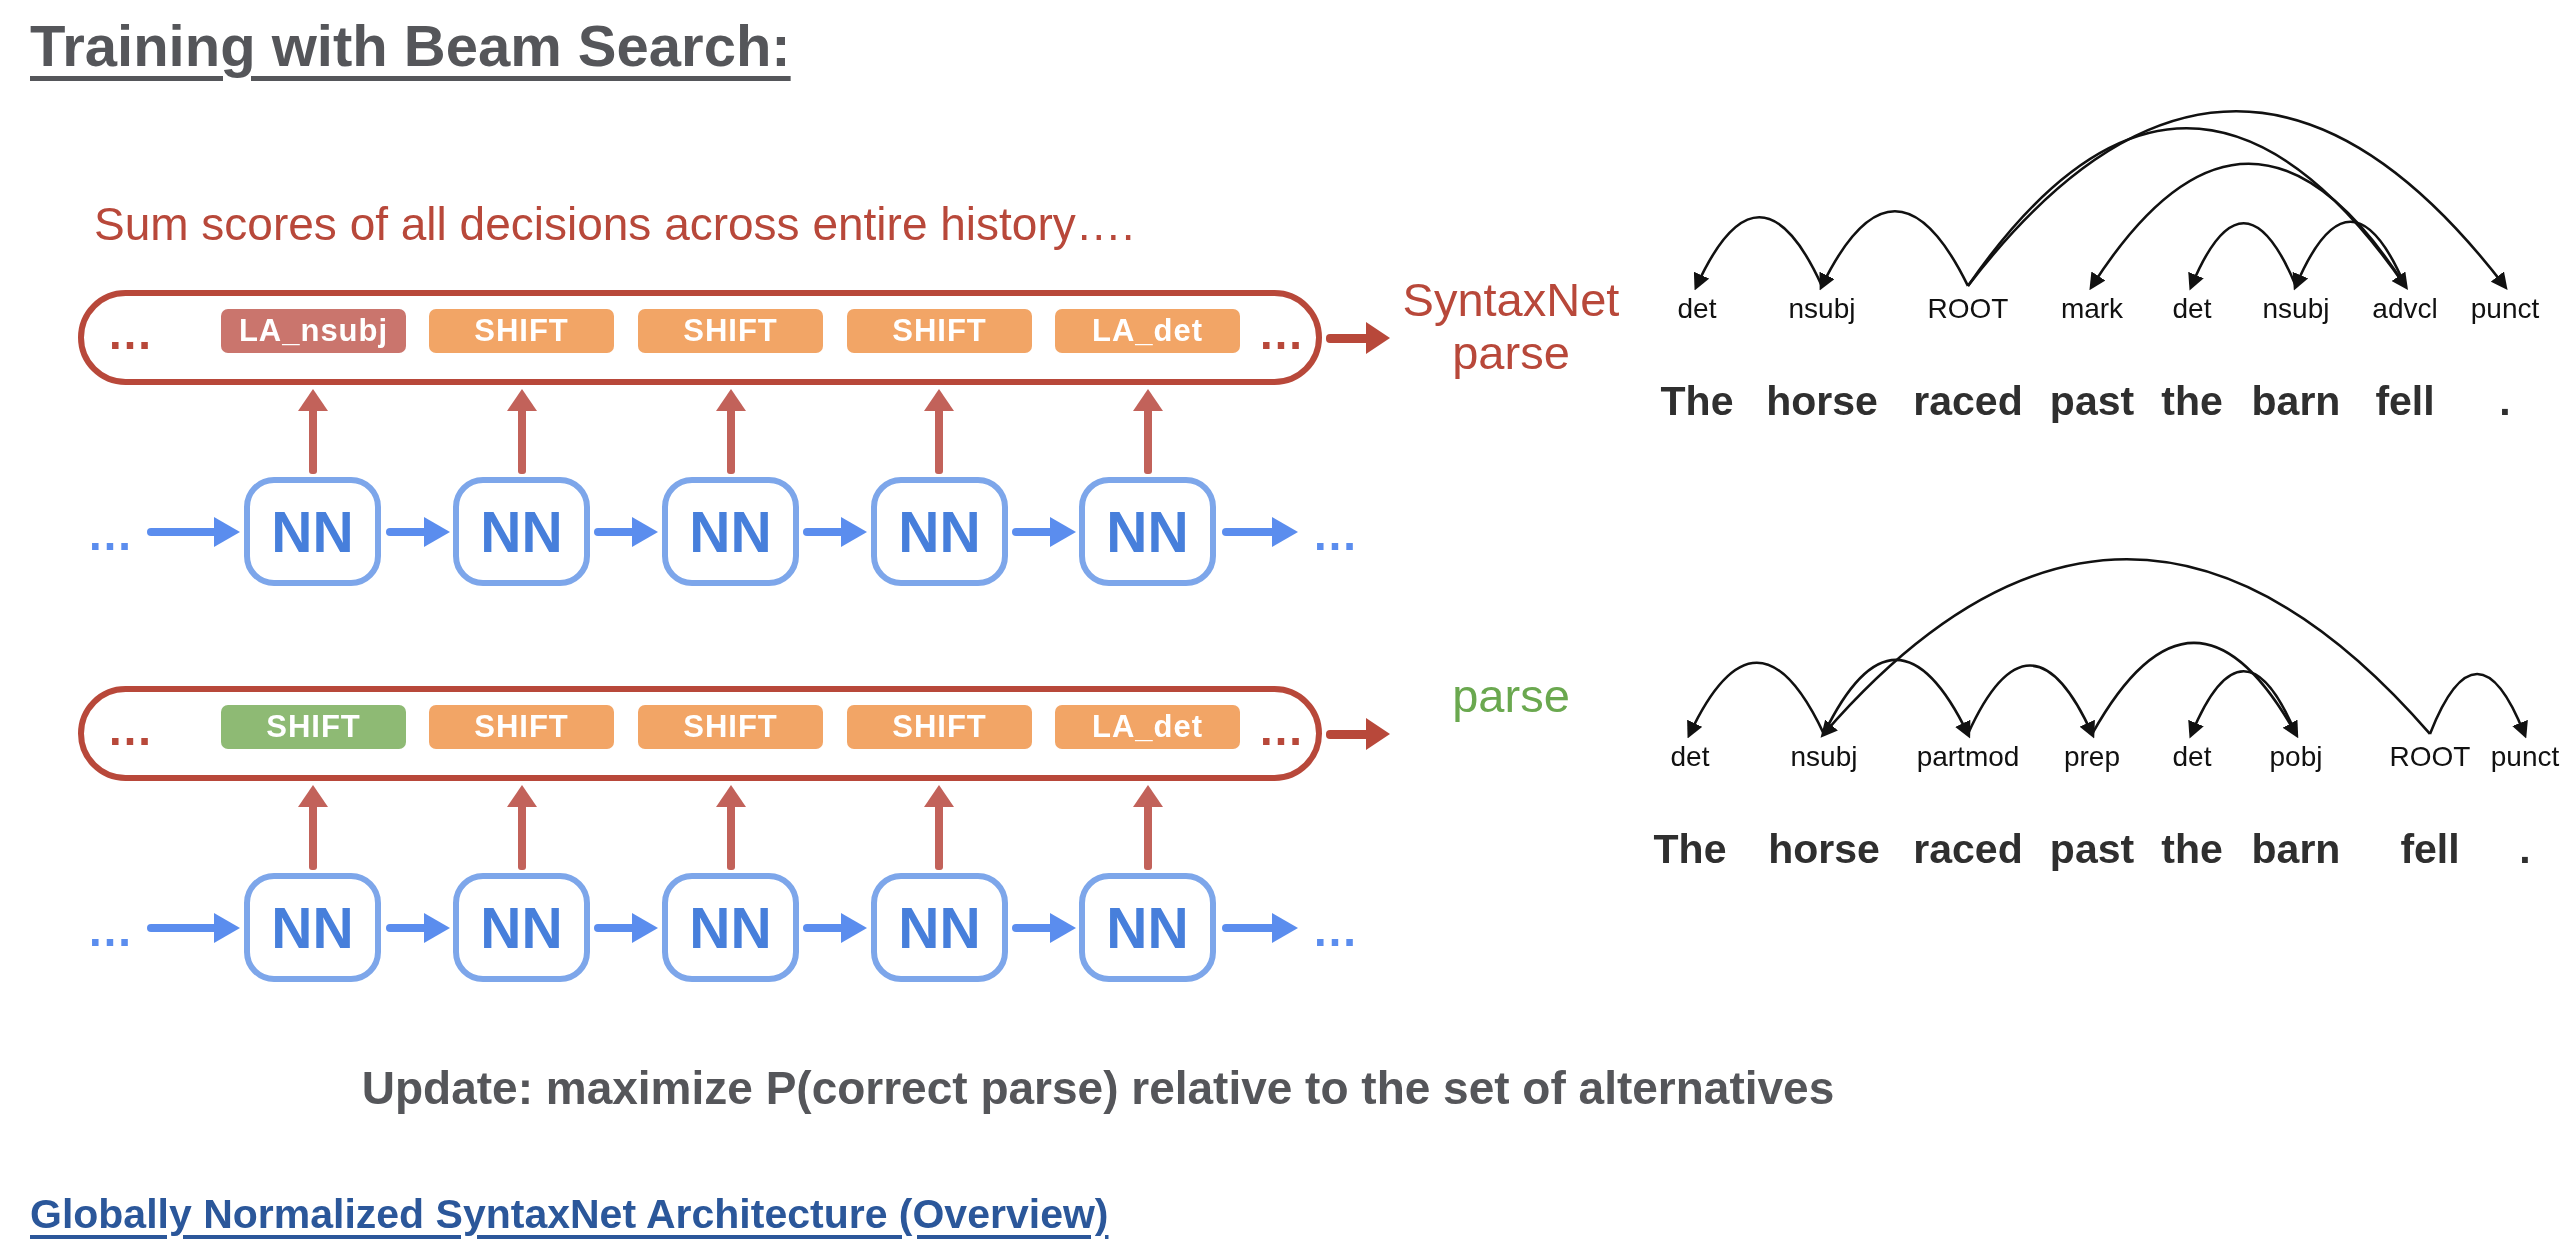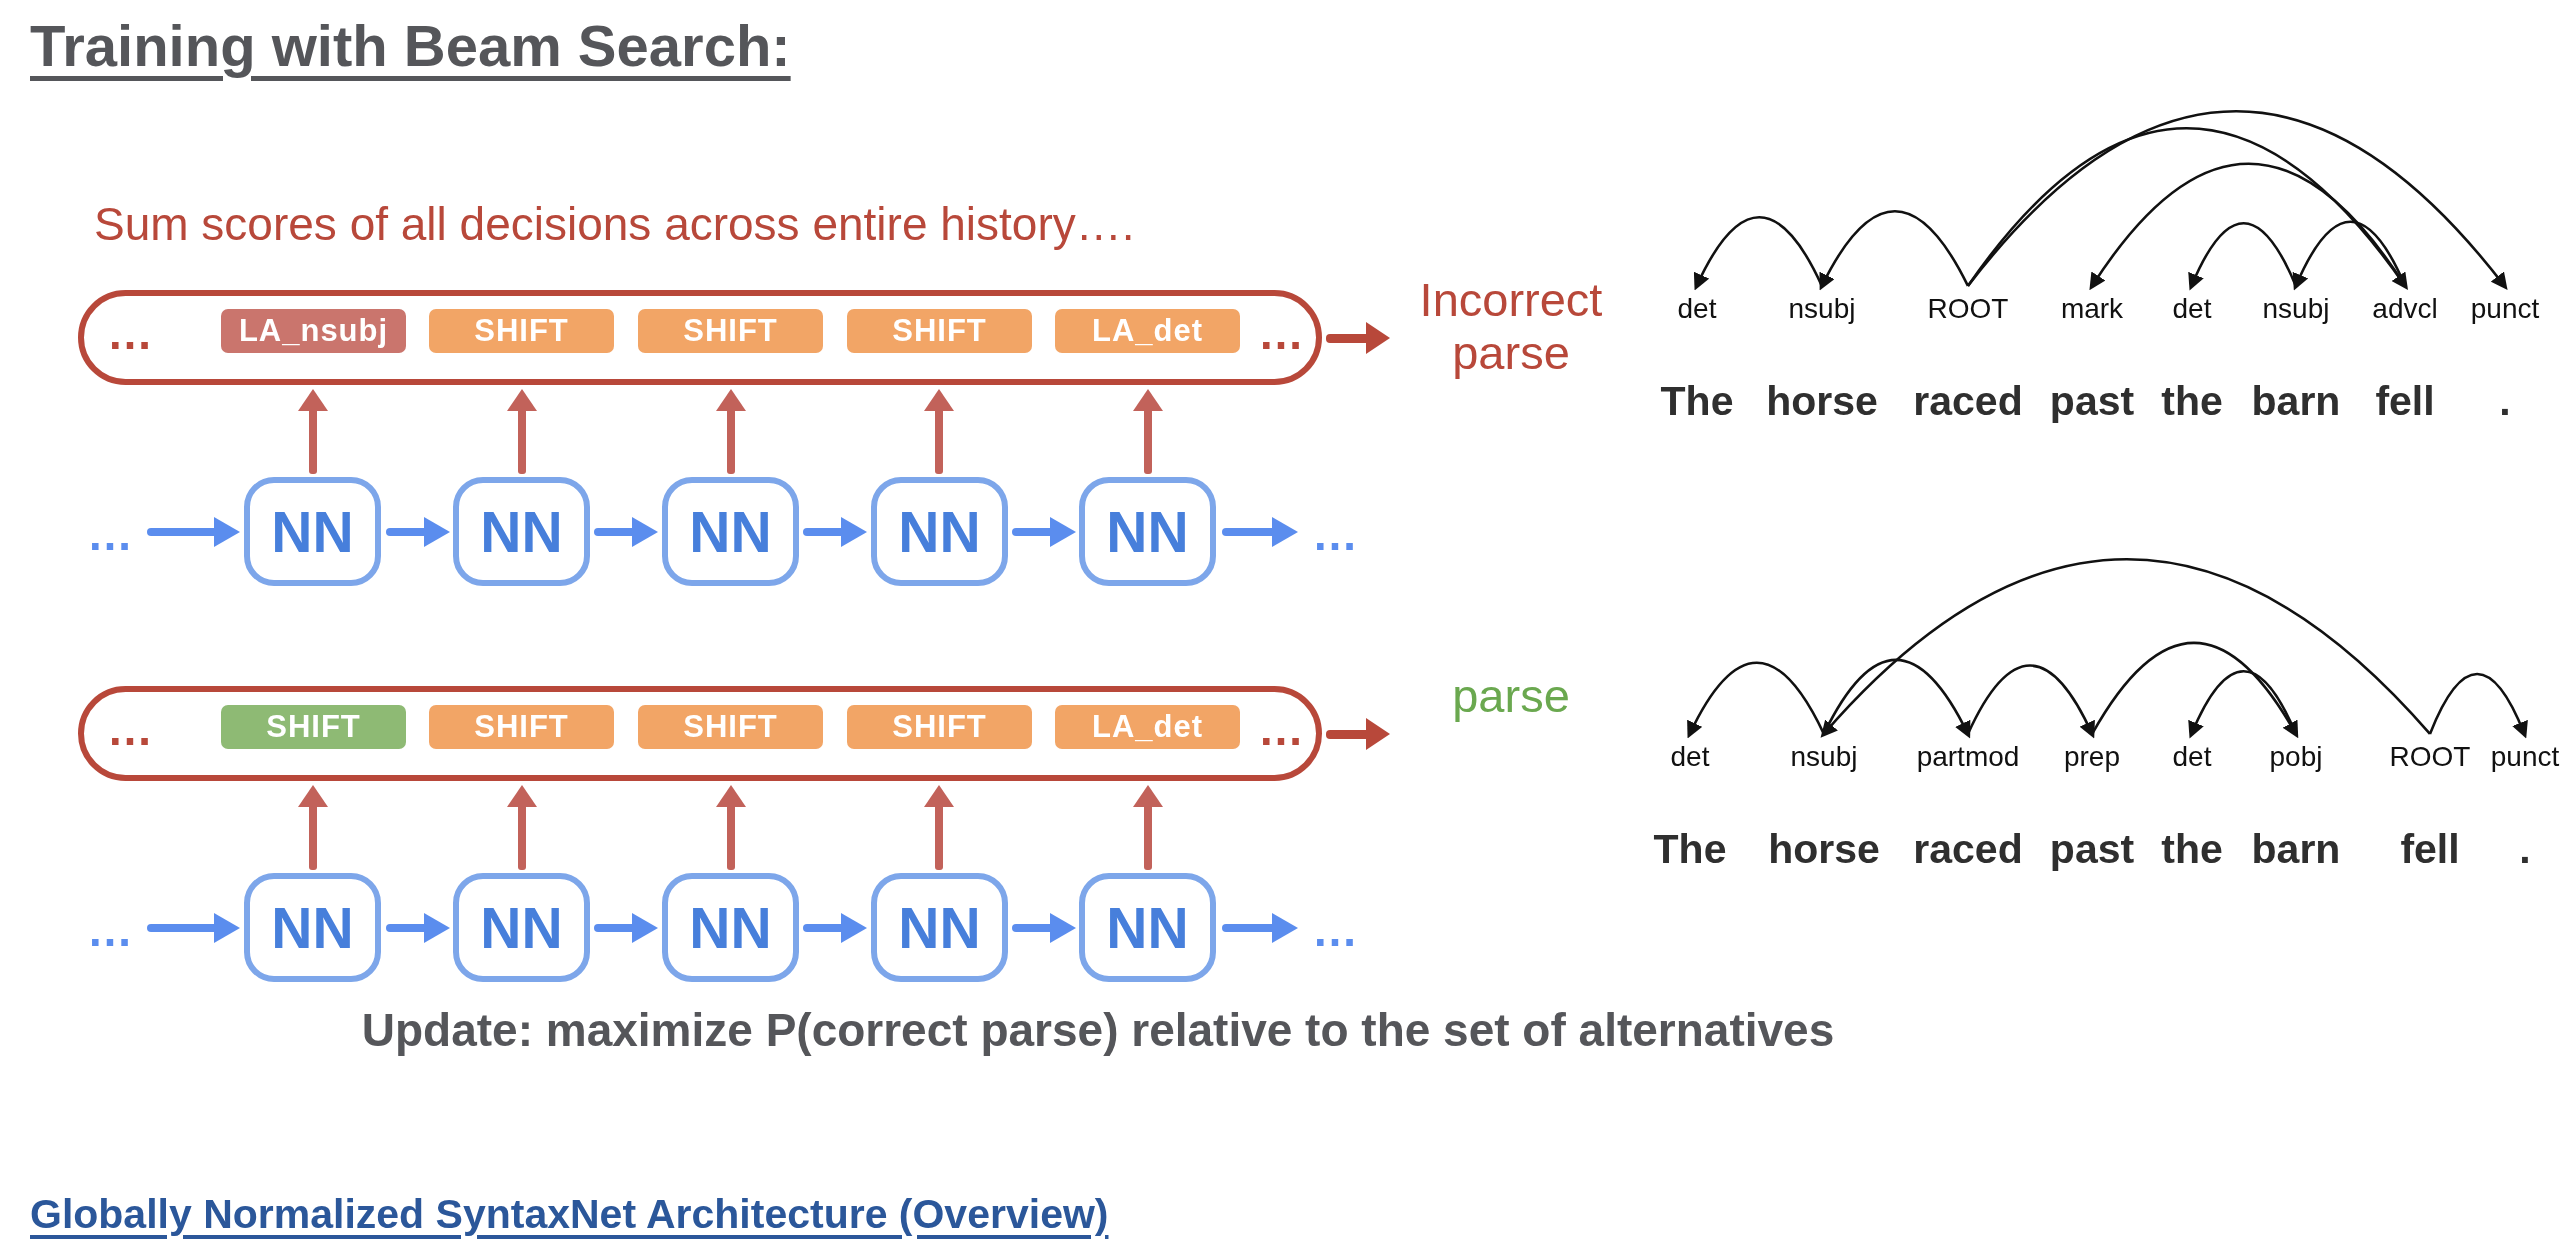--- a/index.html
+++ b/index.html
@@ -80,7 +80,7 @@
     <span class="ell red" style="left:1258px;">…</span>
     <div class="rarrow"></div>
     <div class="result" style="color: rgb(184, 72, 58);">
-      <div>Incorrect</div>
+      <div>SyntaxNet</div>
       <div>parse</div>
     </div>
     <div class="varrow" style="left:298px;"></div>

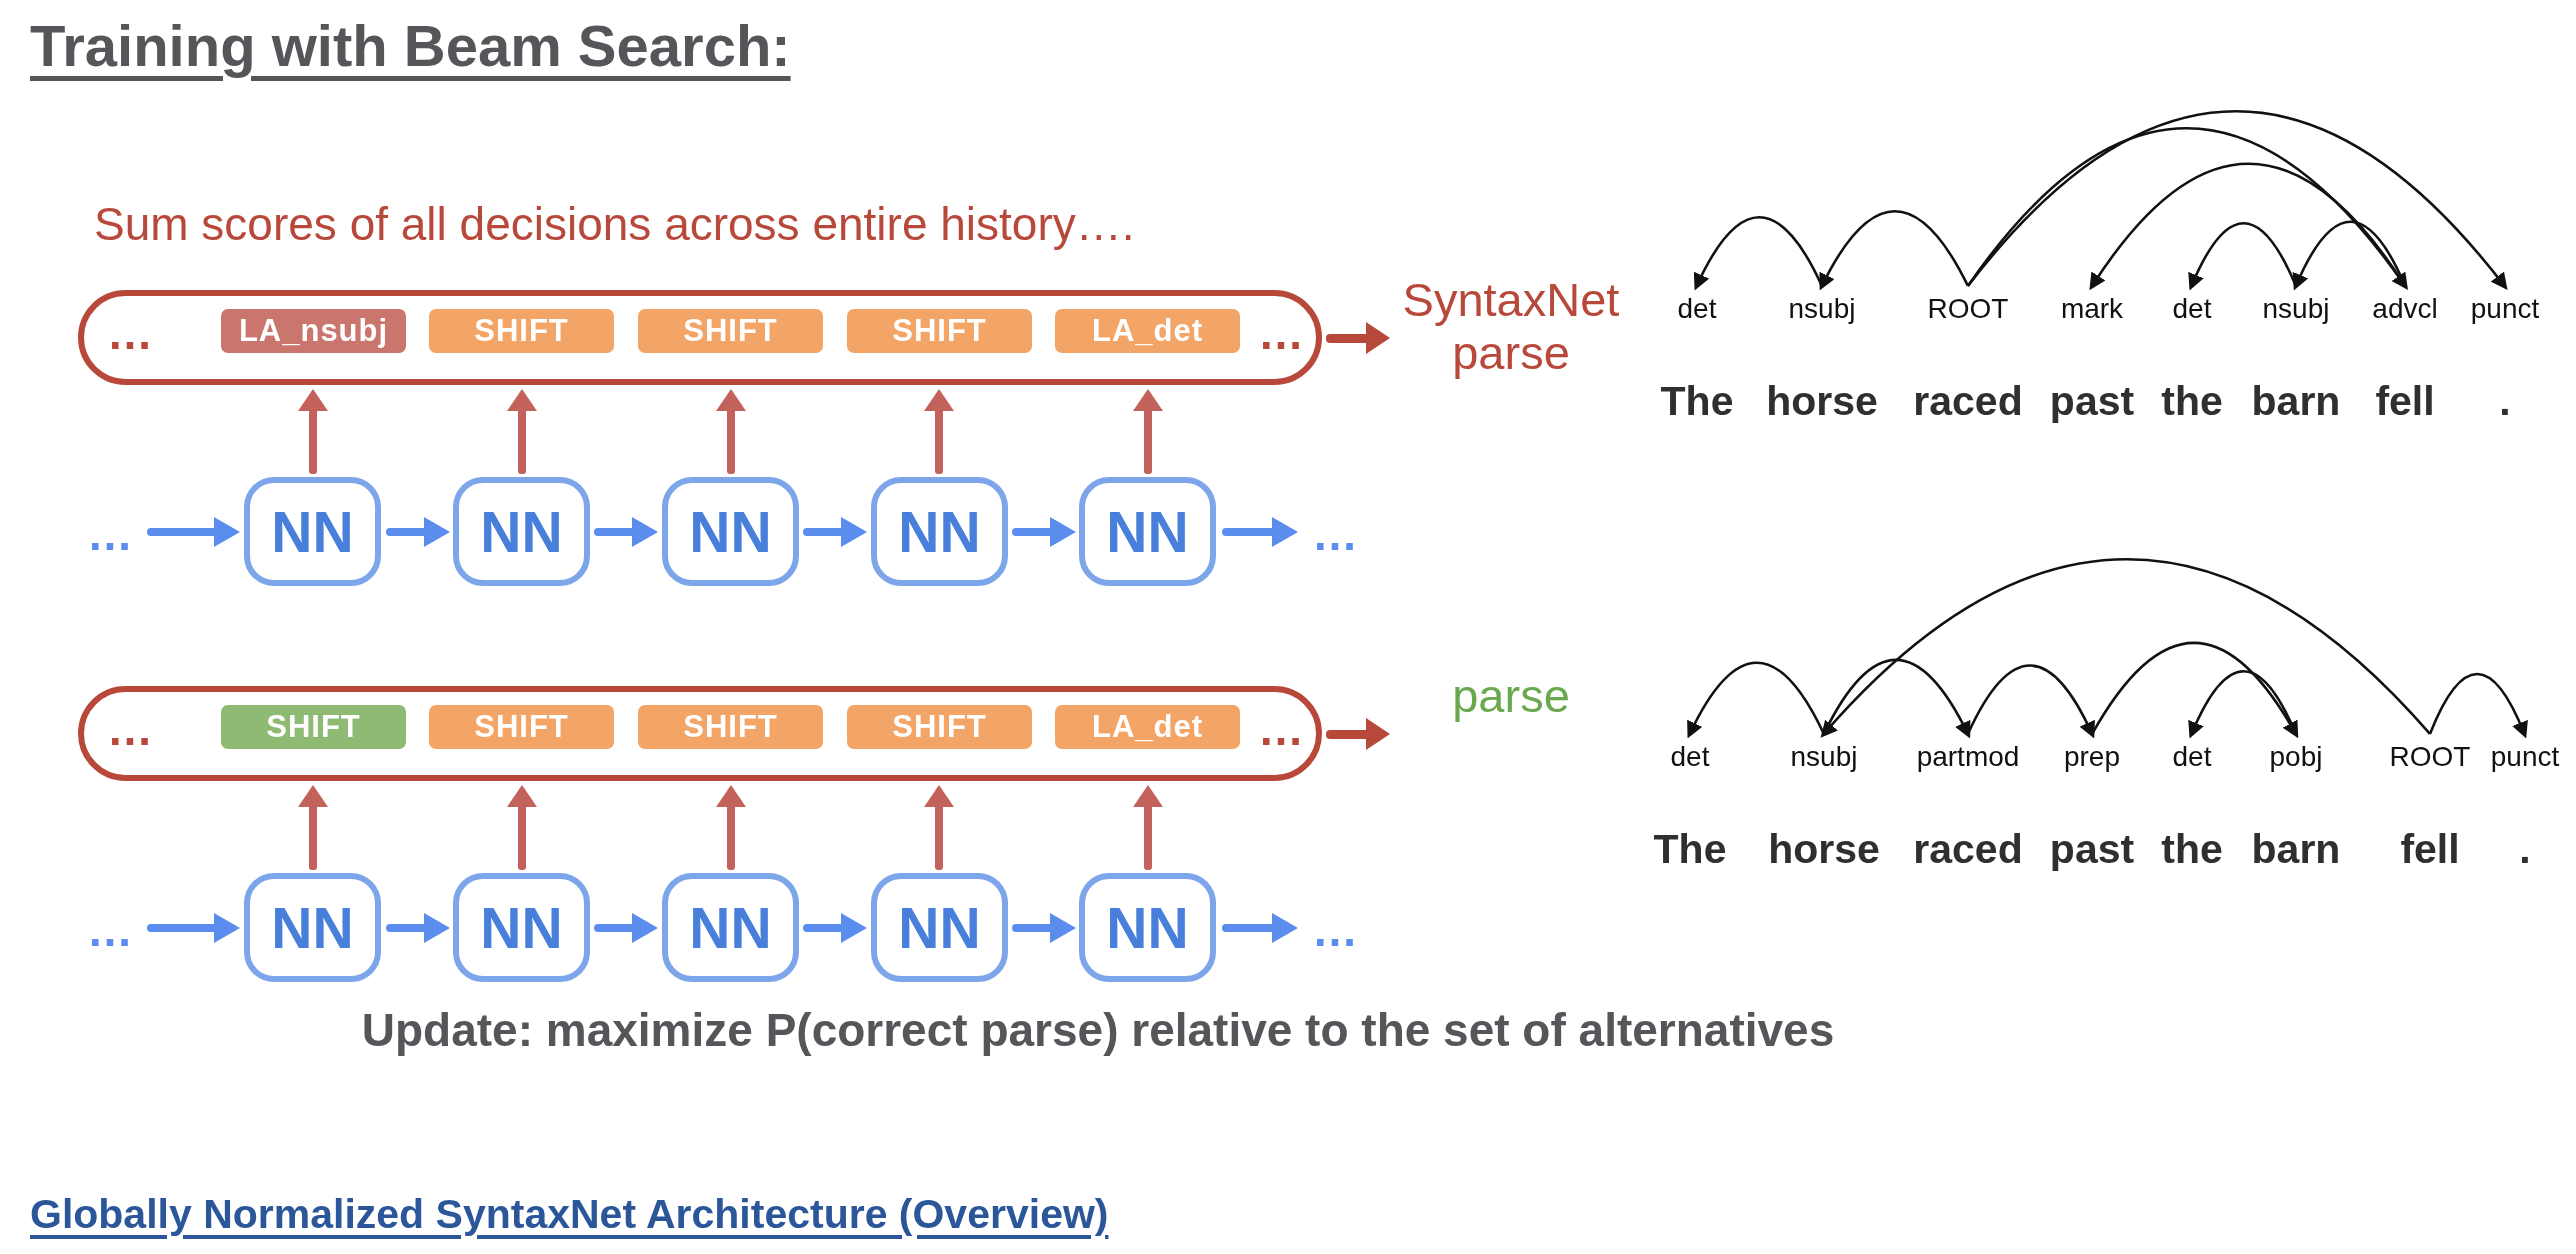--- a/index.html
+++ b/index.html
@@ -53,7 +53,7 @@
   .dep-label { position:absolute; transform:translateX(-50%); font-size:28px; color:#111; white-space:nowrap; }
   .dep-word  { position:absolute; transform:translateX(-50%); font-size:41px; font-weight:bold; color:#2f2f2f; white-space:nowrap;margin-top:47px; }
   .update {
-    position:absolute; left:0; top:1003px; width:2196px; text-align:center;
+    position:absolute; left:0; top:1061px; width:2196px; text-align:center;
     font-size:46px; font-weight:bold; color:#55565a;
   }
   .footer {

